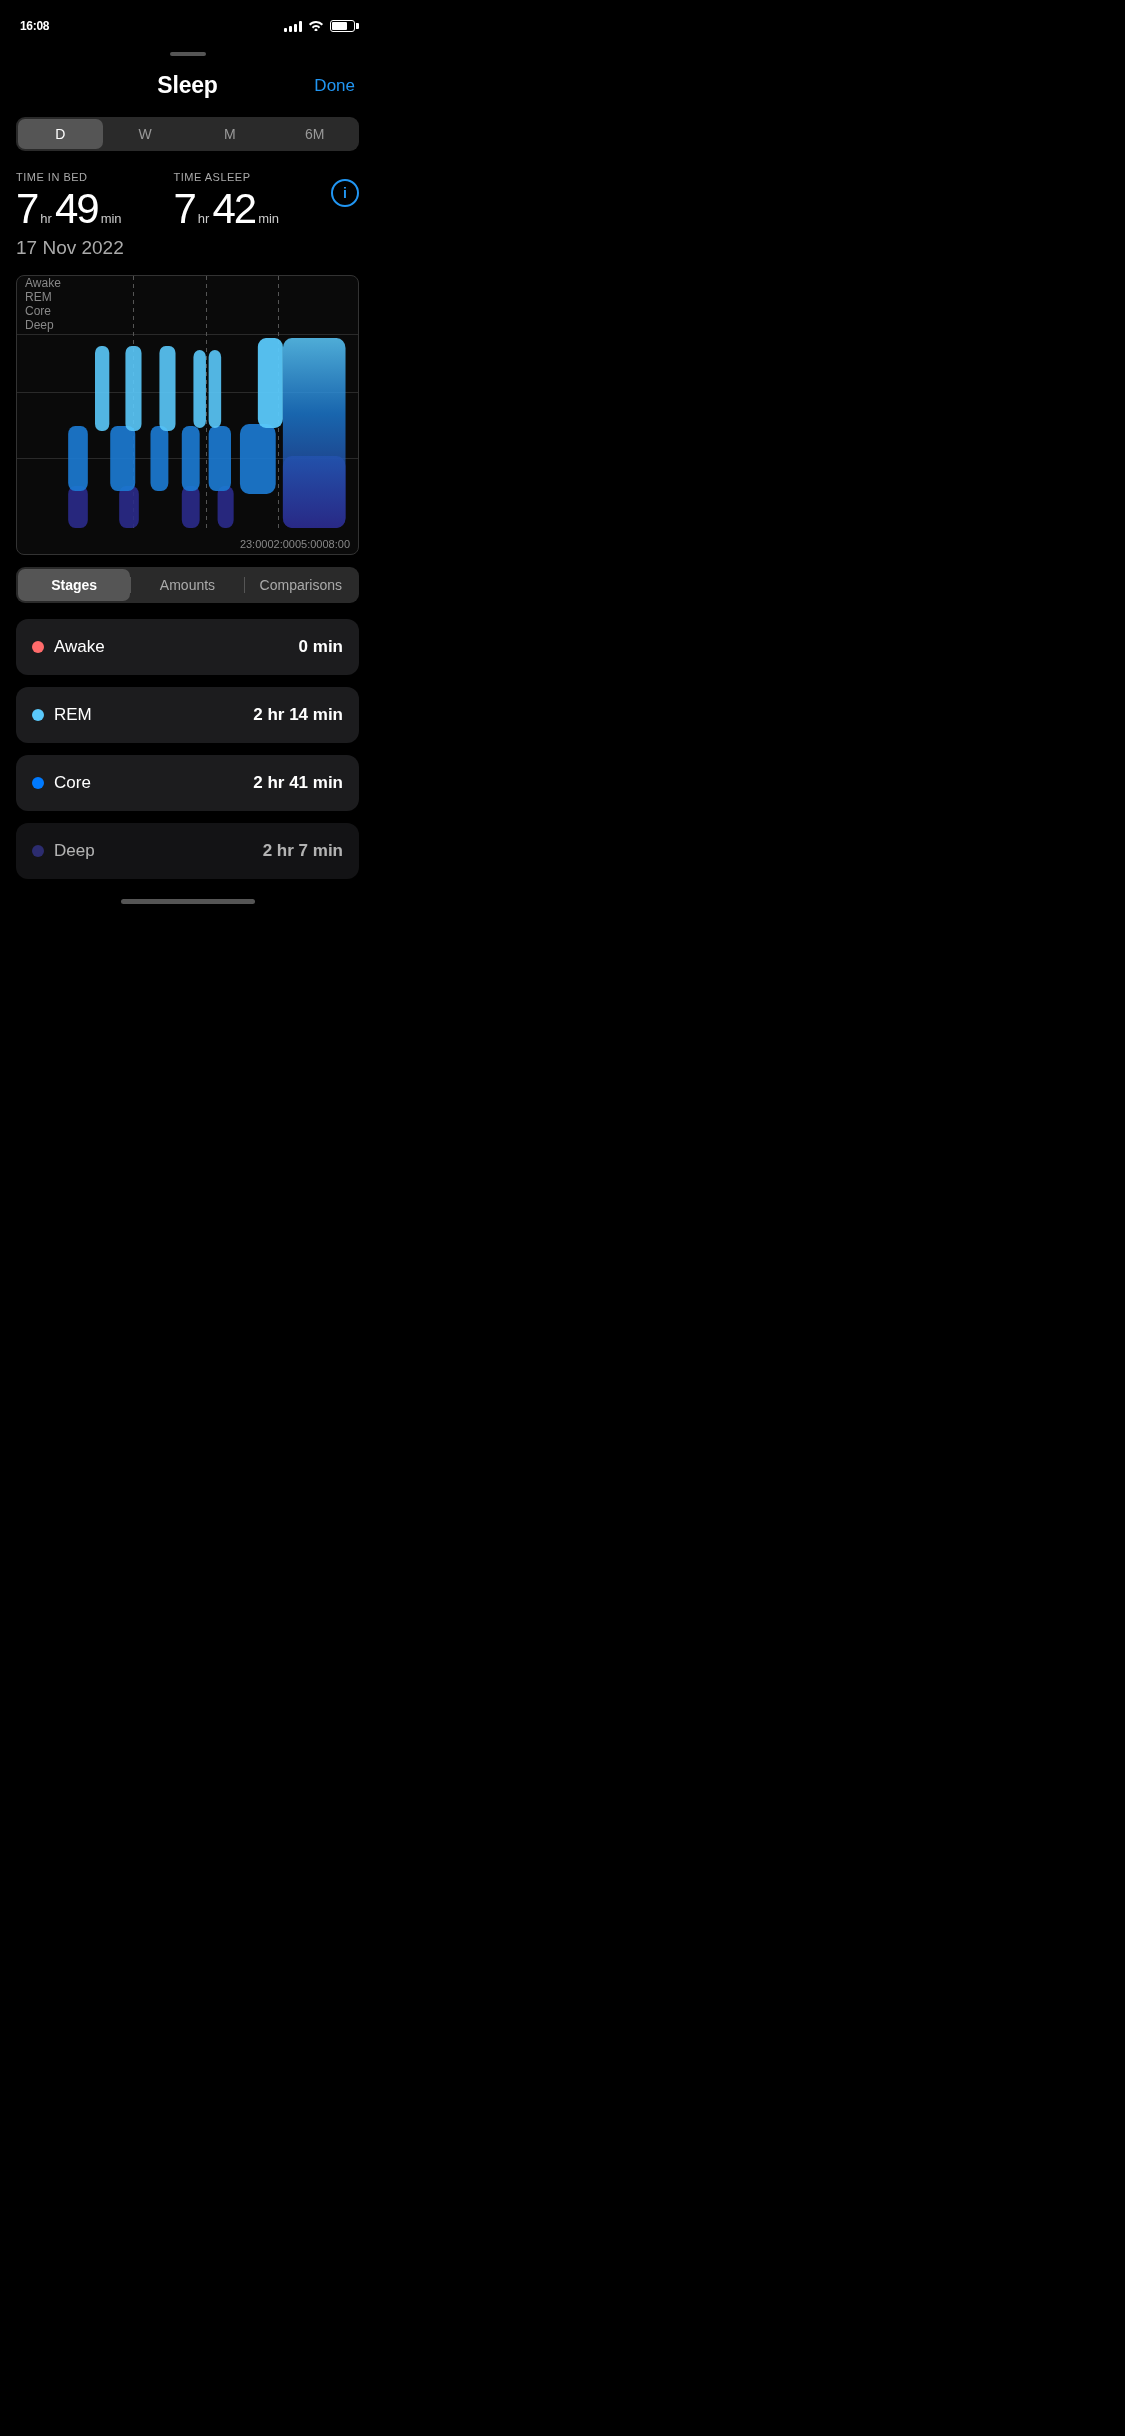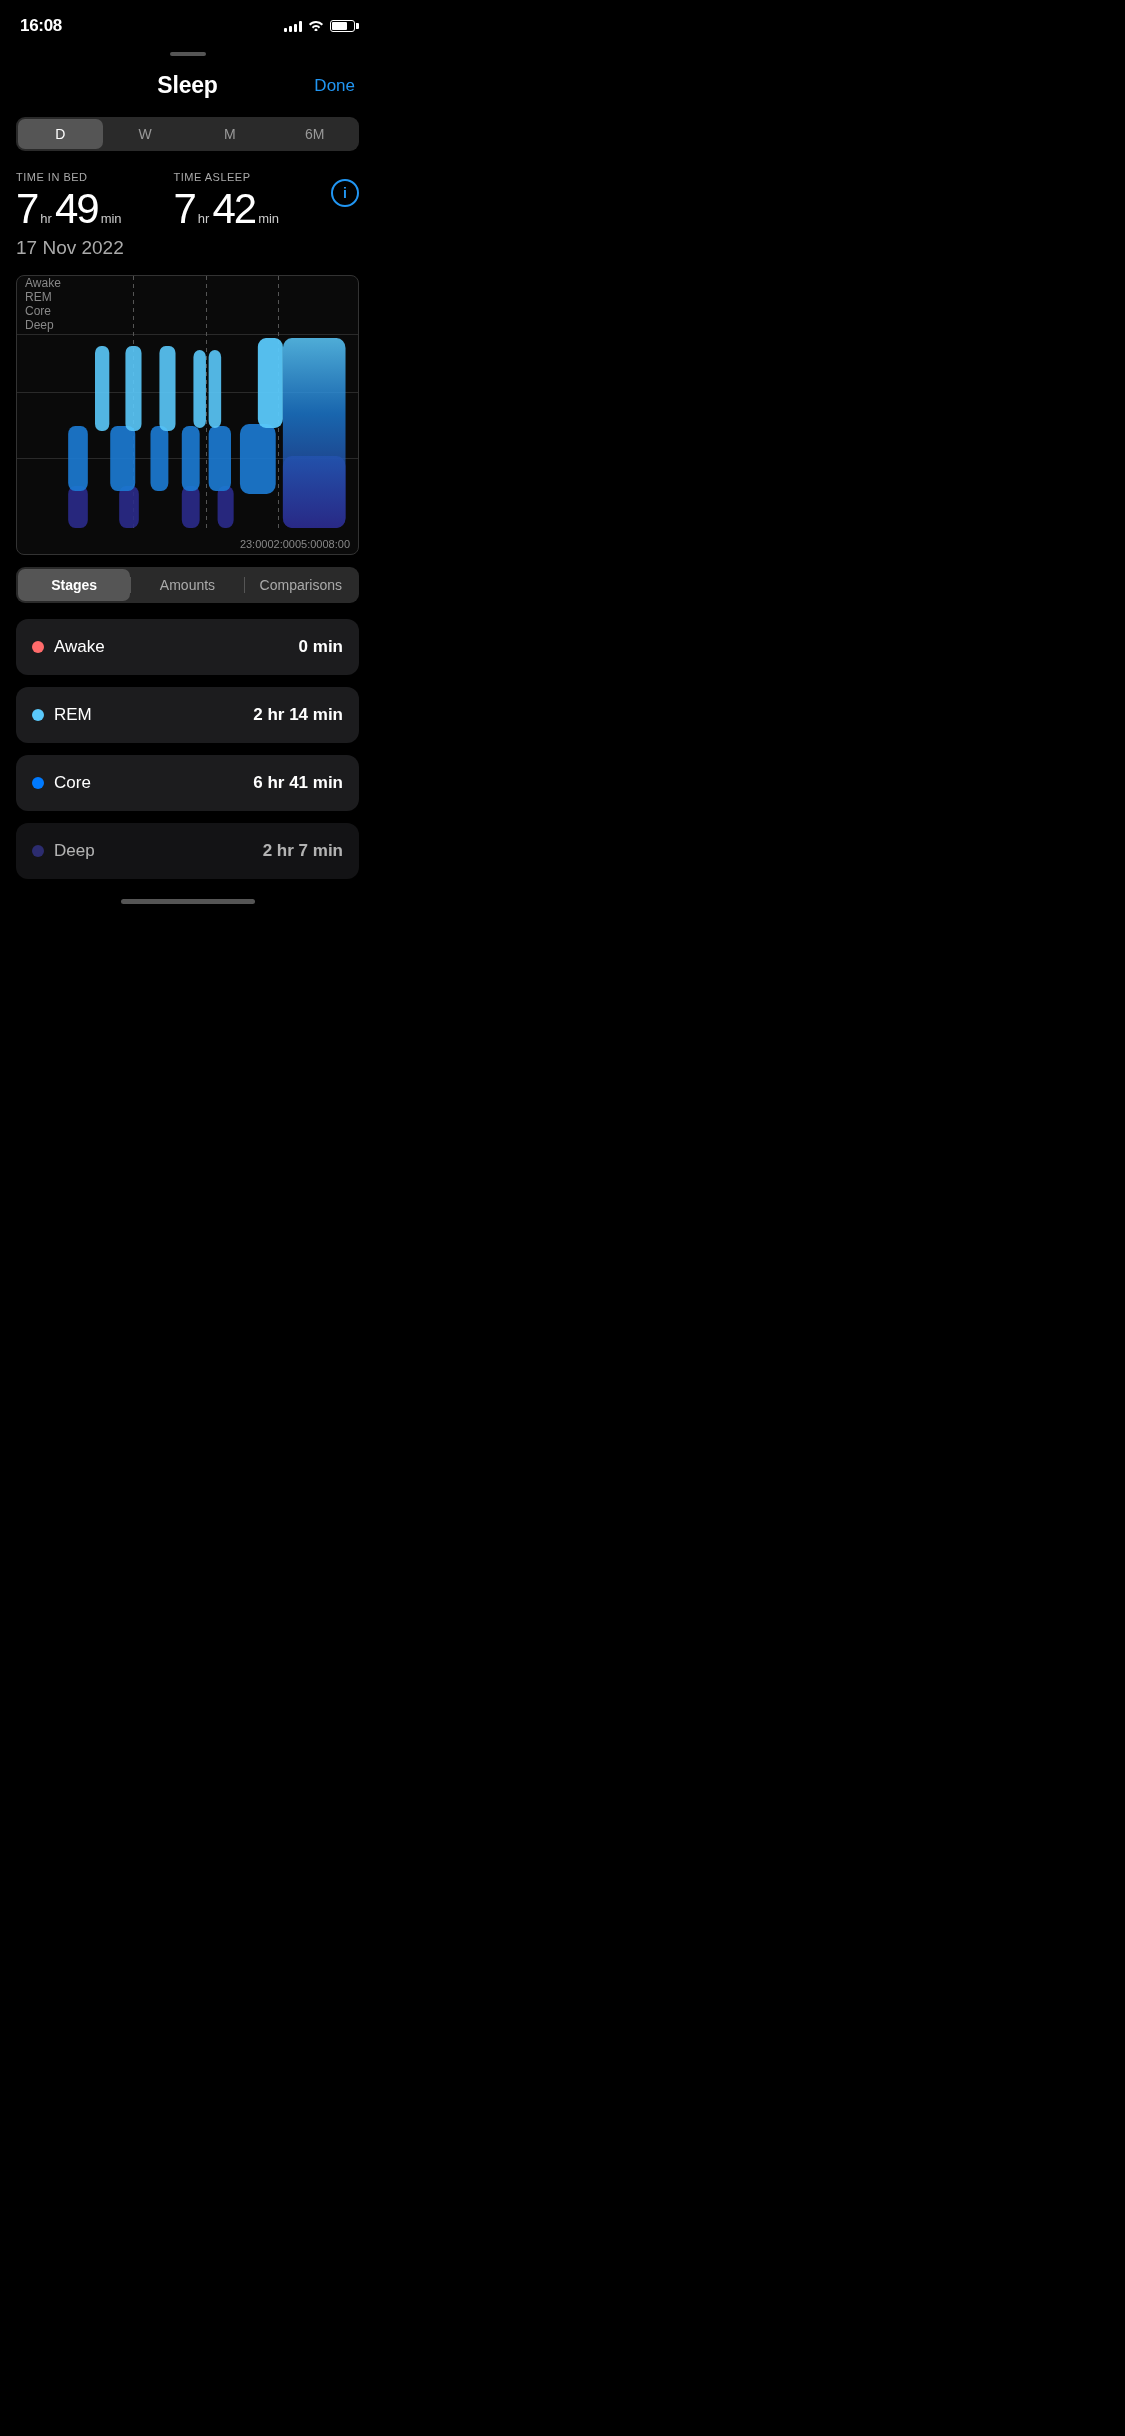--- a/index.html
+++ b/index.html
@@ -23,7 +23,7 @@
       height: 44px;
     }
     .status-time {
-      font-size: 17px;
+      font-size: 12px;
       font-weight: 600;
       letter-spacing: -0.3px;
     }

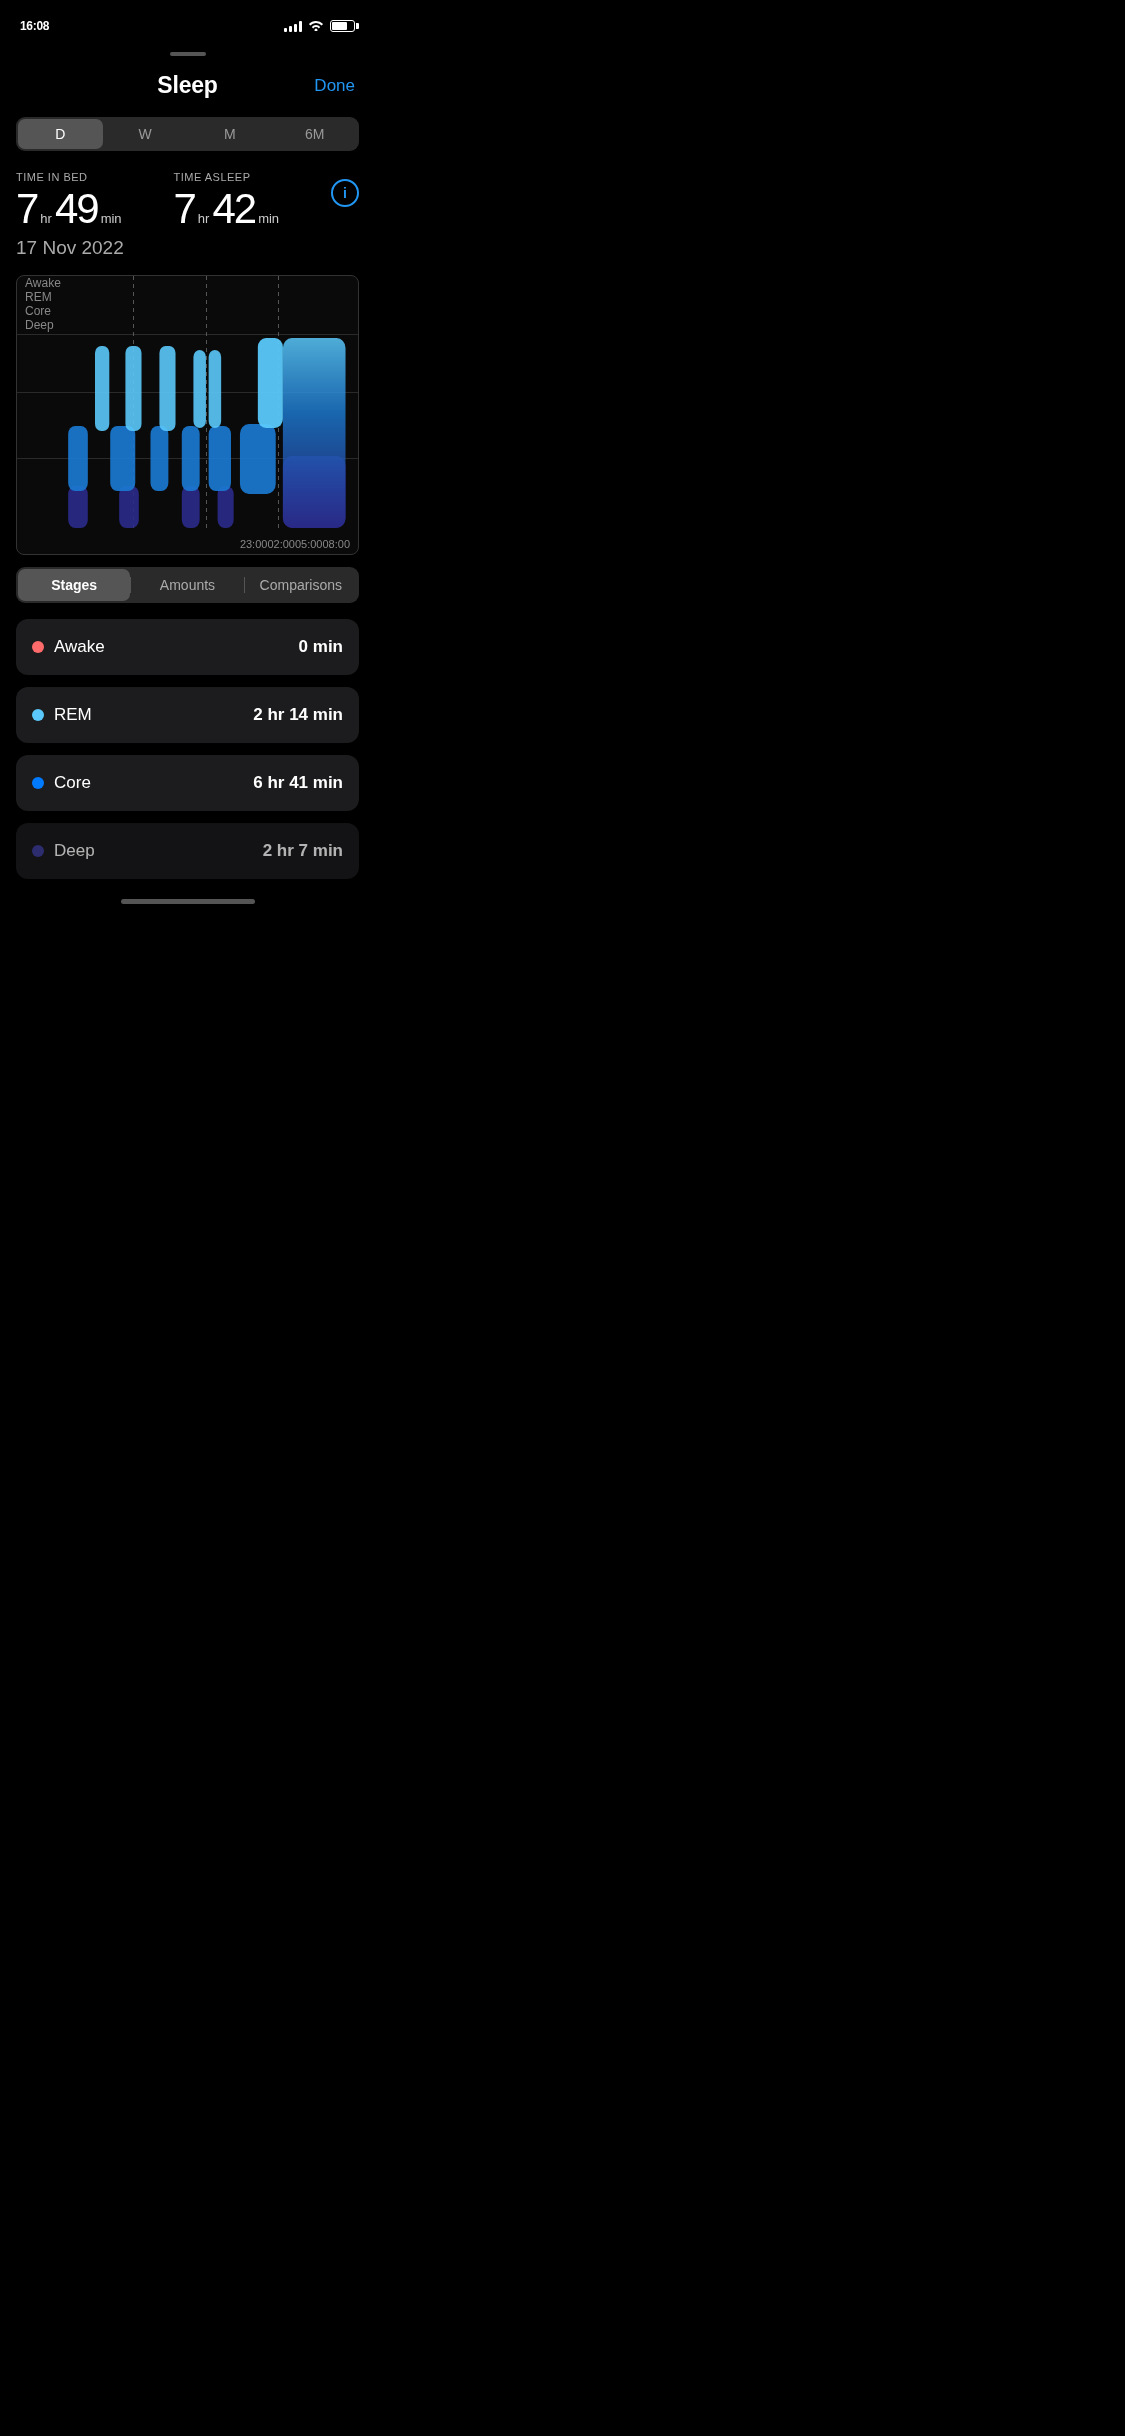--- a/index.html
+++ b/index.html
@@ -484,7 +484,7 @@
       <div class="stage-dot" style="background:#007AFF;"></div>
       <span class="stage-name">Core</span>
     </div>
-    <span class="stage-value">6 hr 41 min</span>
+    <span class="stage-value">2 hr 41 min</span>
   </div>
 
   <div class="stage-card" style="opacity:0.7;">

